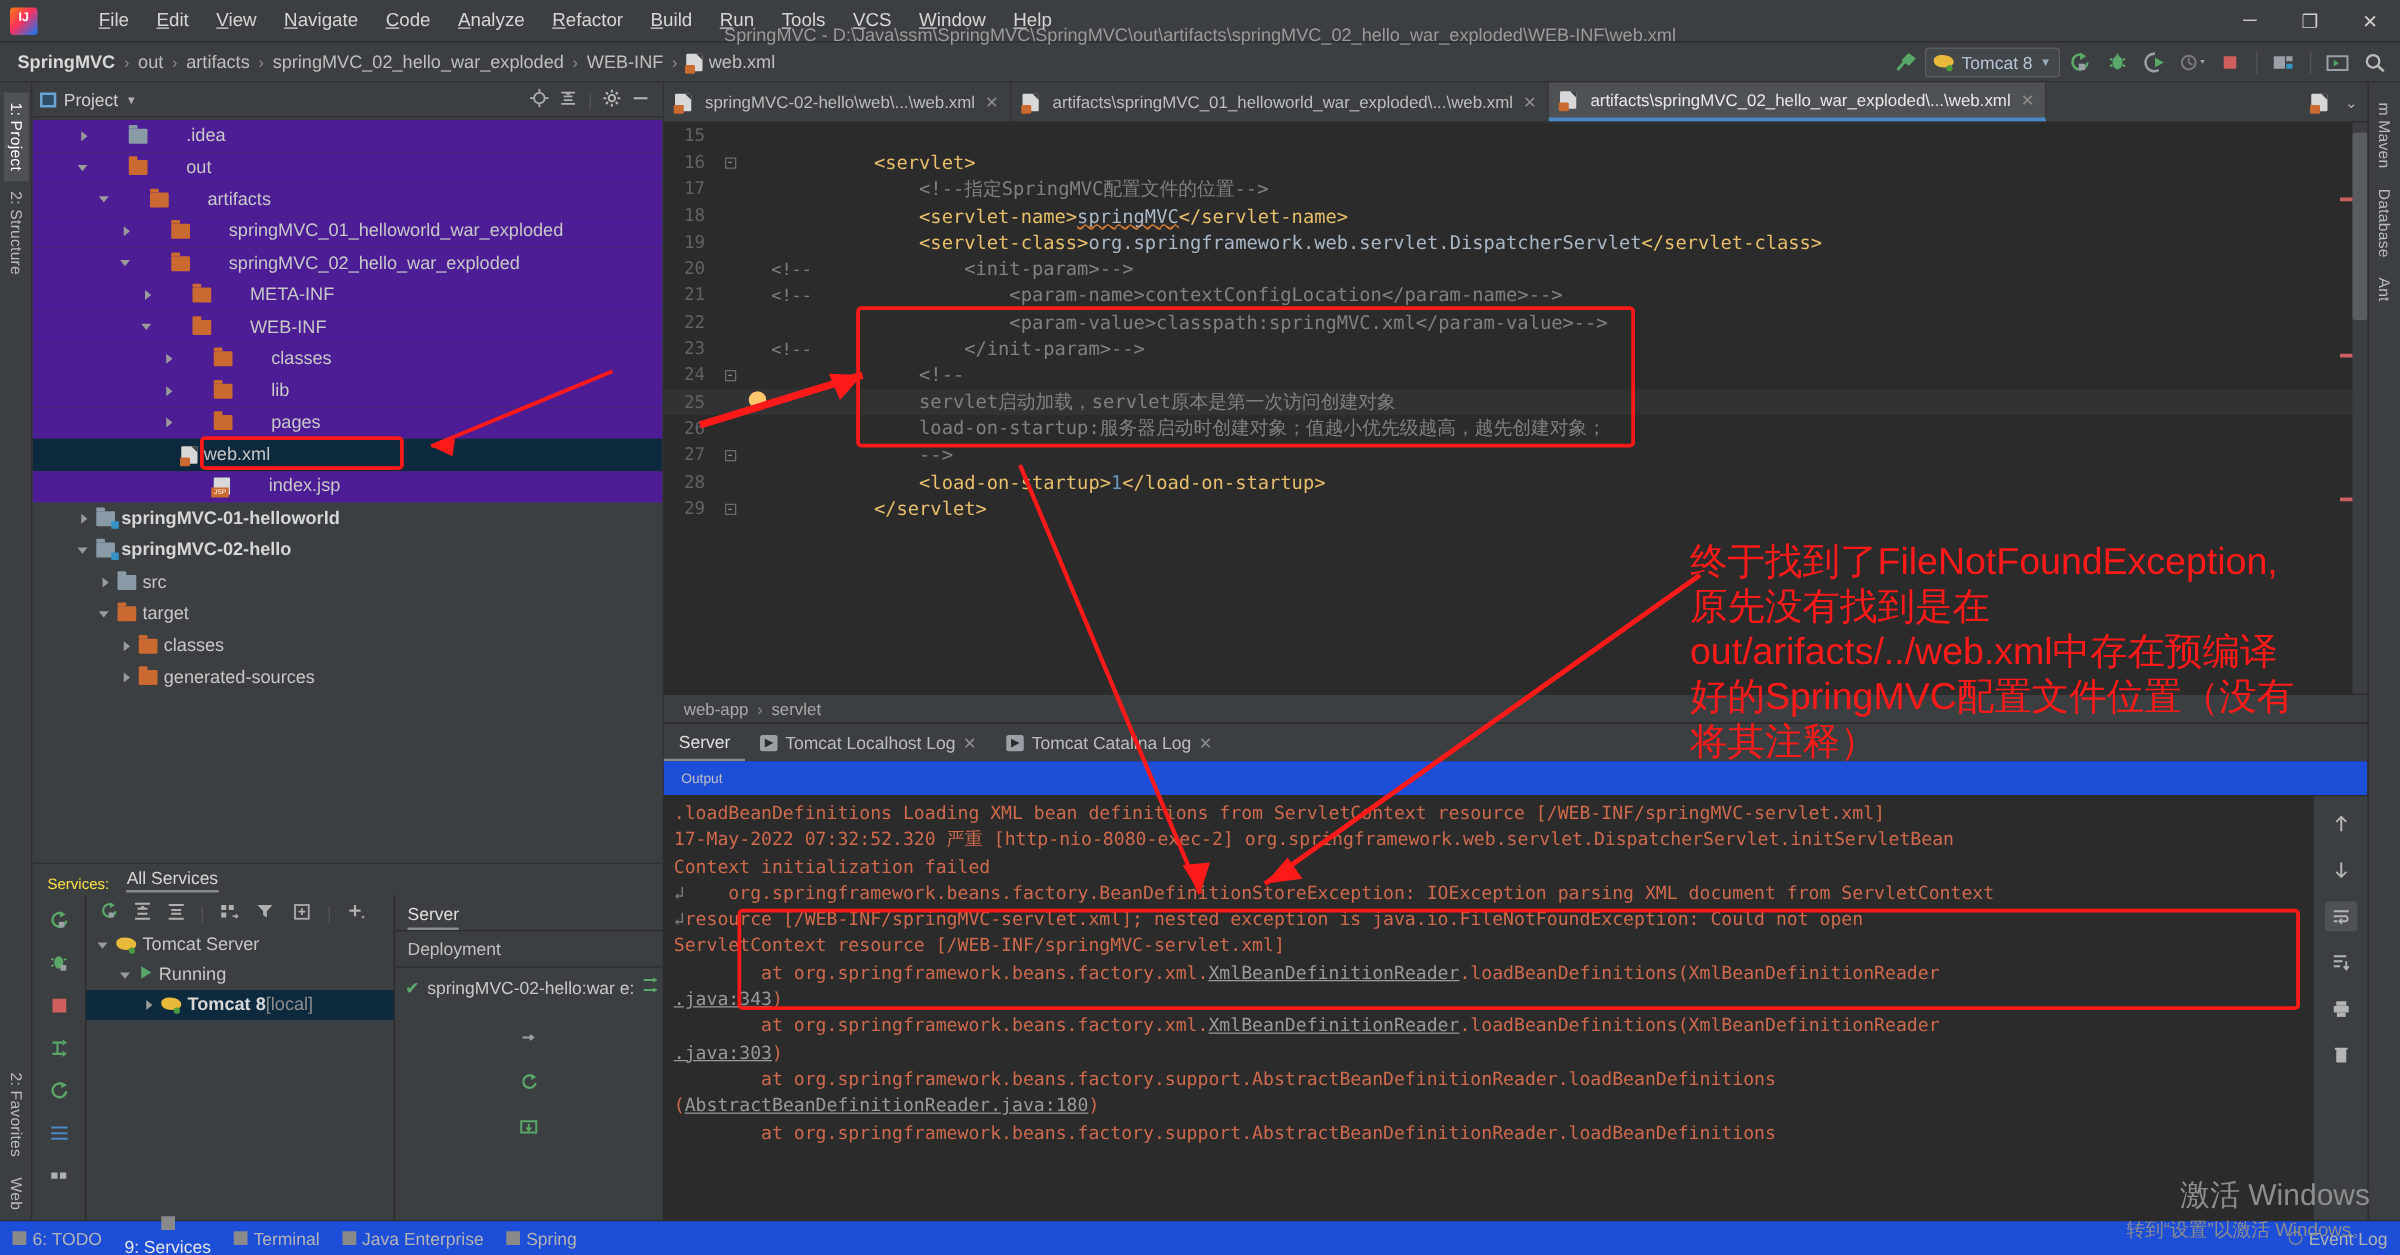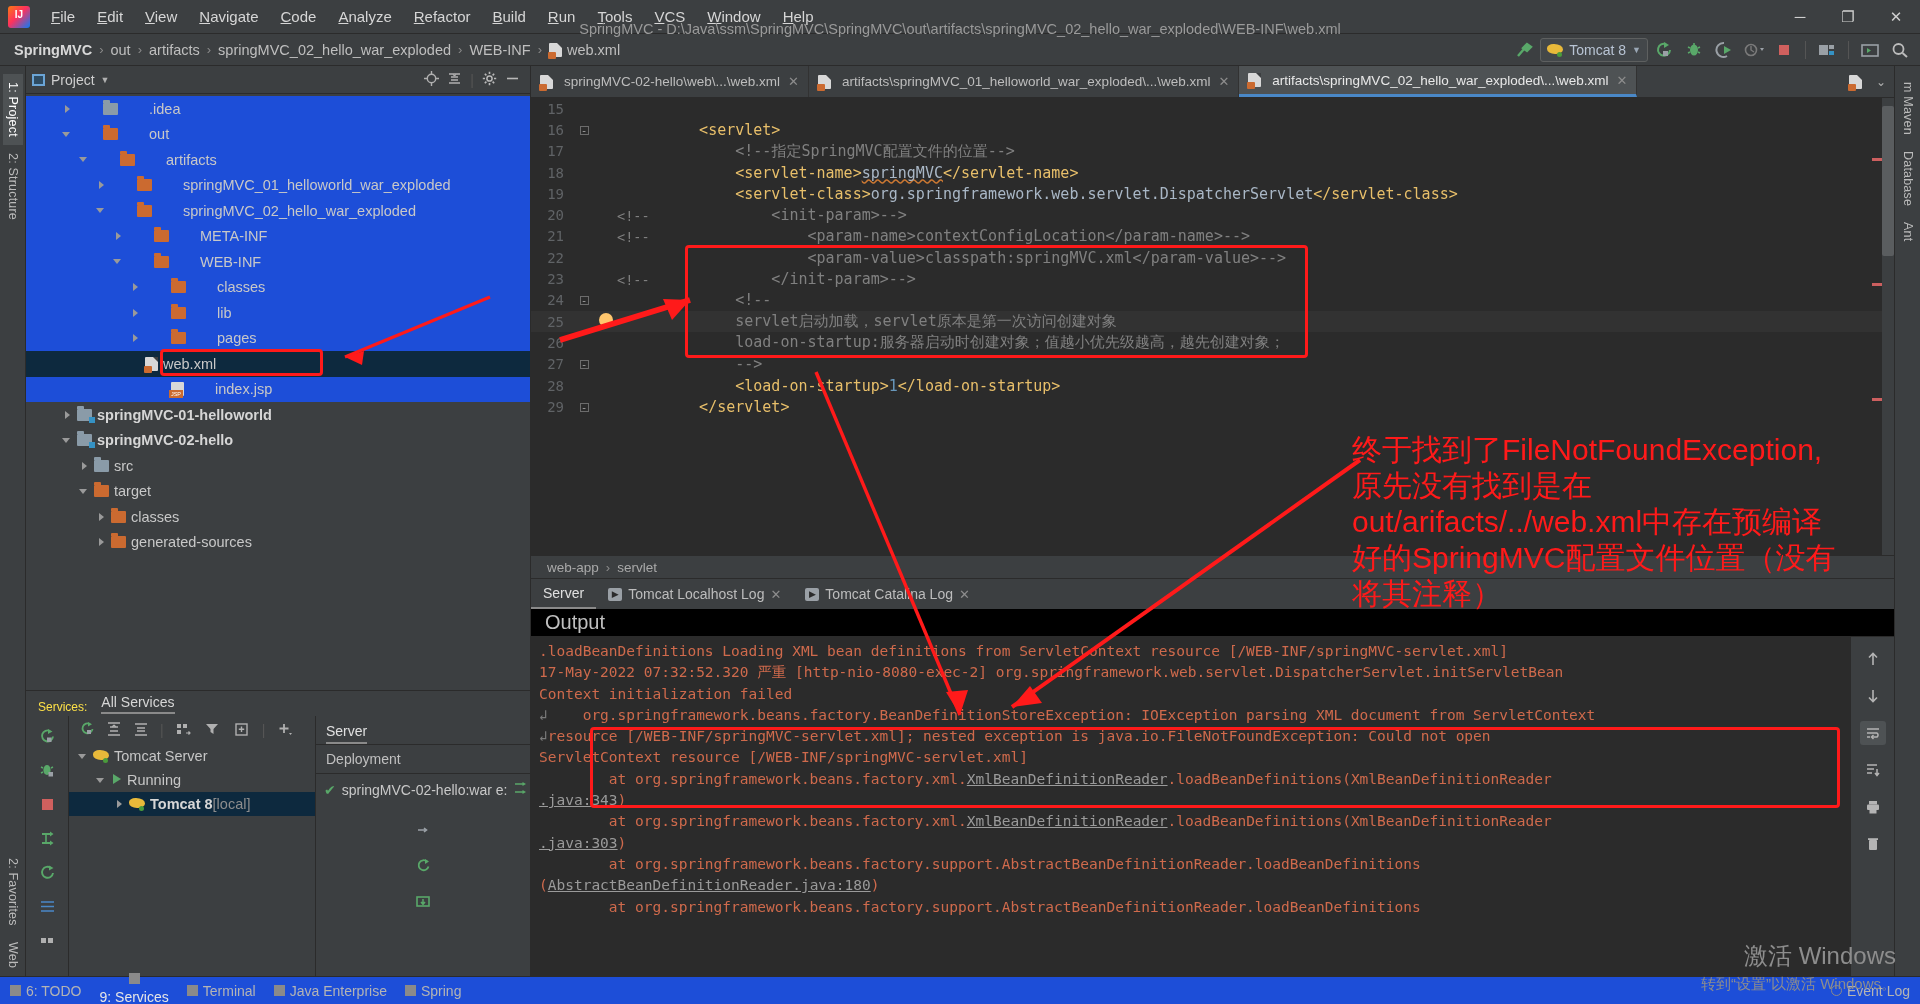--- a/index.html
+++ b/index.html
@@ -13,7 +13,7 @@
   
   #titlebar {
     height:34px; background:#3c3f41; display:flex; align-items:center;
-    border-bottom:1px solid #2b2b2b; position:relative;
+    border-bottom:1px solid #2b2b2b; position:relative;gap:28px;
   }
   .ij-logo { width:22px; height:22px; margin:0 10px 0 8px; position:relative;
       background:linear-gradient(135deg,#f97a12 0%,#fe315d 45%,#087cfa 100%);

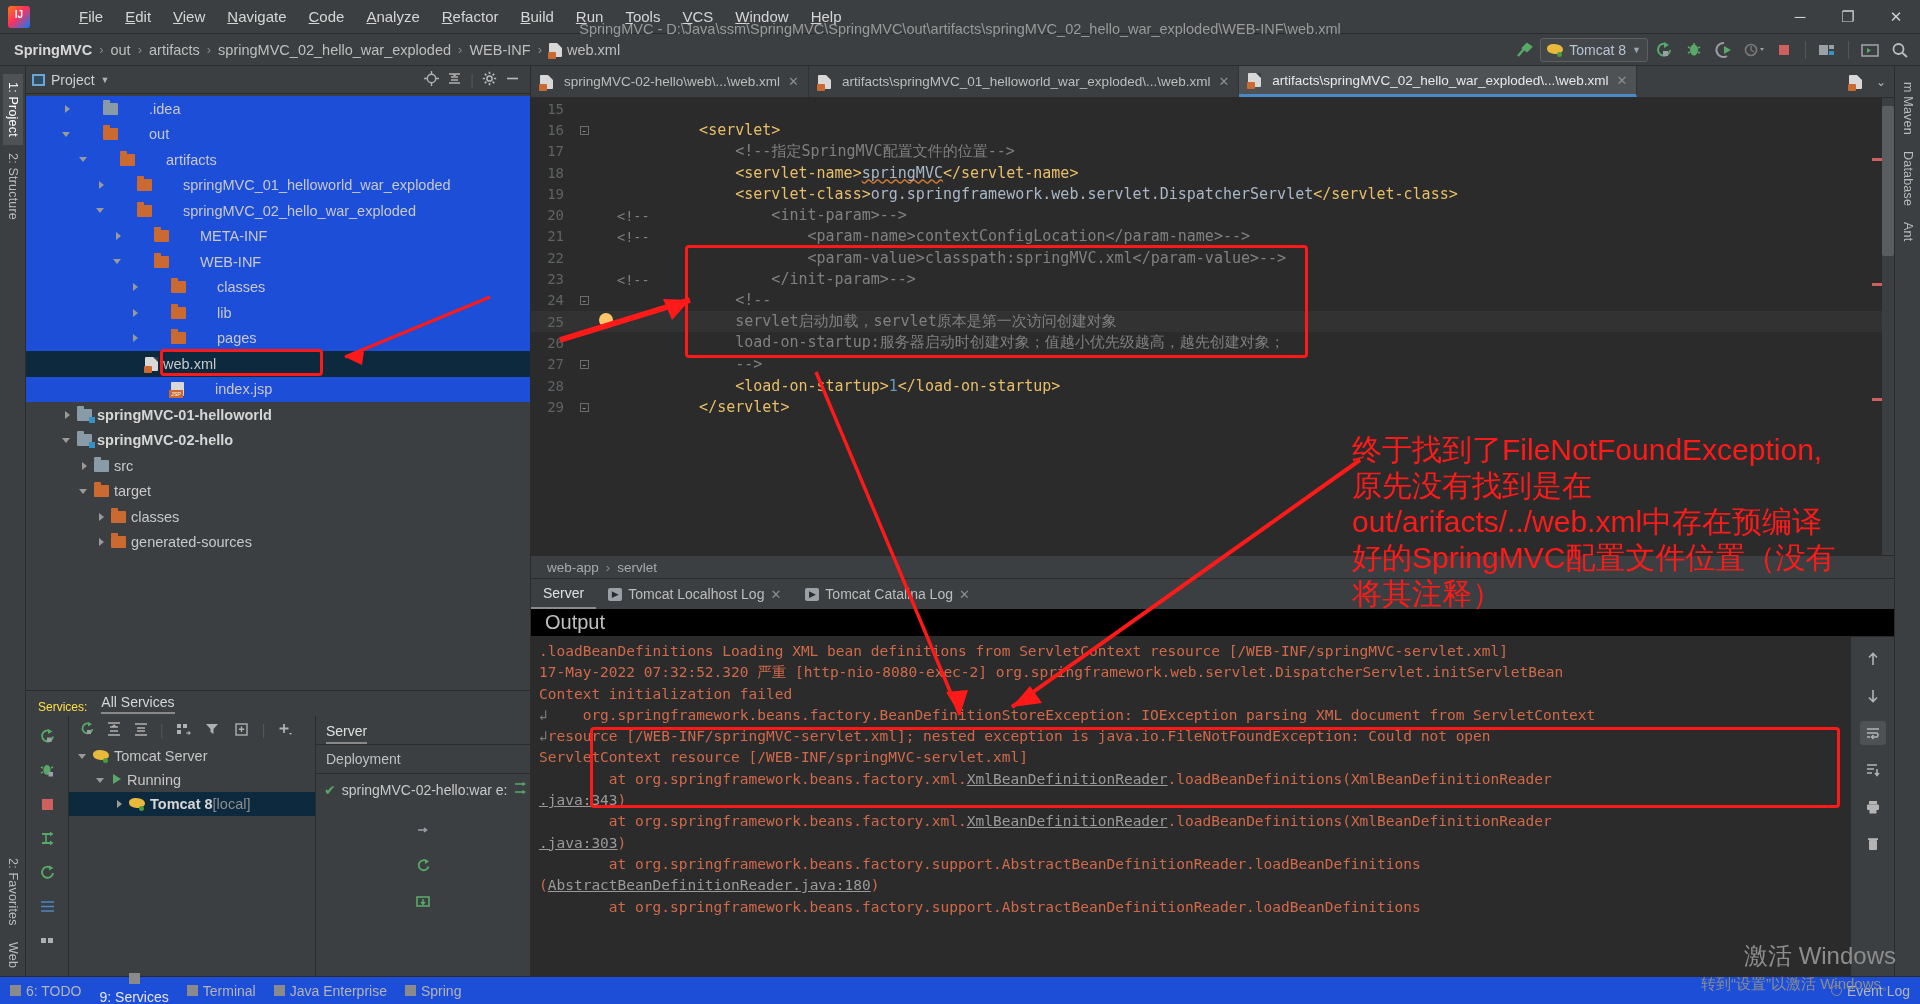--- a/index.html
+++ b/index.html
@@ -69,7 +69,7 @@
   .row { height:25.5px; display:flex; align-items:center; font-size:14.5px;
       color:#c8c8c8; white-space:nowrap; }
   .row.sel { background:#0d293e; }
-  .row.shade { background:#1d4ed8;gap:26px; }
+  .row.shade { background:#4c1d95;gap:26px; }
   .arrow { width:13px; height:13px; flex:none; margin-right:3px; position:relative; }
   .arrow.r::after{content:"";position:absolute;left:4px;top:2.5px;border-left:5px solid #9a9a9a;
       border-top:4px solid transparent;border-bottom:4px solid transparent;}

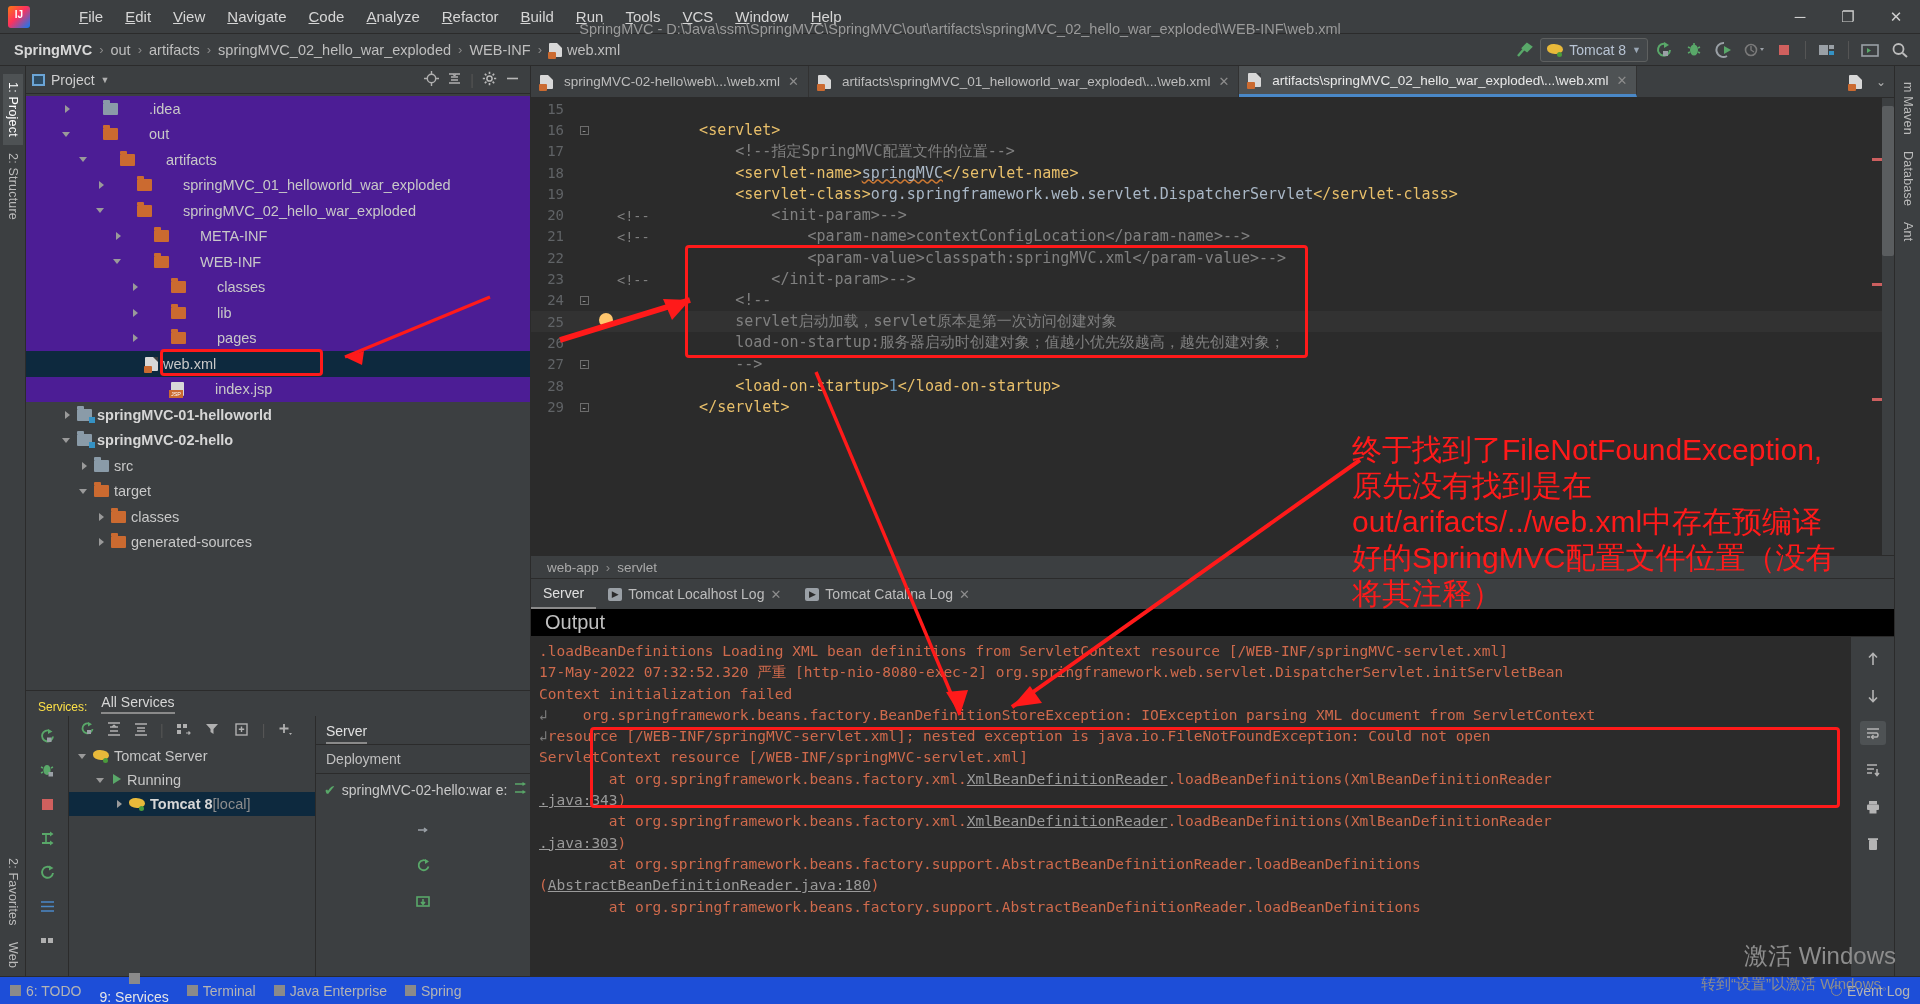--- a/index.html
+++ b/index.html
@@ -141,8 +141,8 @@
   .ctab.active { color:#e0e0e0; border-bottom:2px solid #8a8a8a; }
   .playbox { width:14px;height:13px;background:#9aa0a6;color:#2b2b2b;font-size:9px;
       display:flex;align-items:center;justify-content:center;border-radius:2px;}
-  #outhdr { height:28px; background:#000000; display:flex; align-items:center;
-      padding-left:14px; font-size:20px; color:#c0c0c0; border-bottom:1px solid #2b2b2b;text-align:right;}
+  #outhdr { height:28px; background:#1d4ed8; display:flex; align-items:center;
+      padding-left:14px; font-size:11px; color:#c0c0c0; border-bottom:1px solid #2b2b2b;text-align:right;}
   #outwrap { flex:1; display:flex; min-height:0; }
   #outbody { flex:1; background:#2b2b2b; padding:4px 0 0 8px; overflow:hidden;
       position:relative; }

